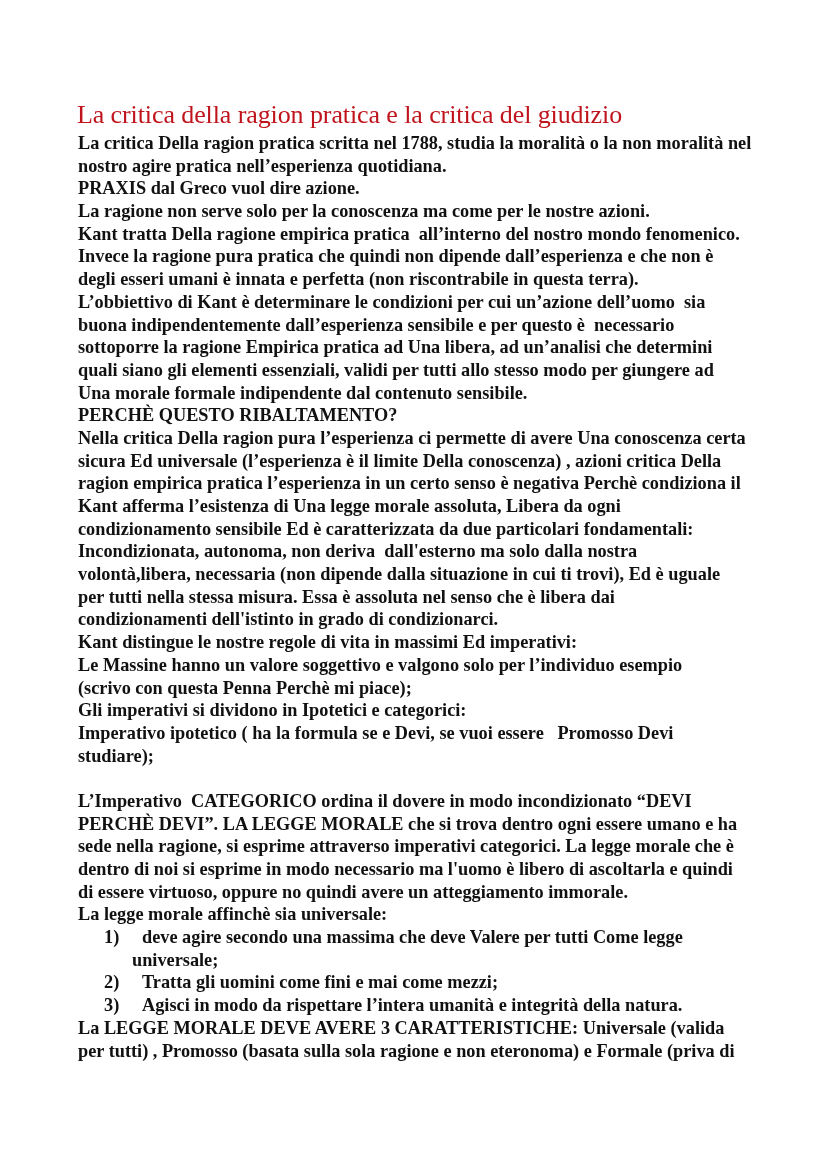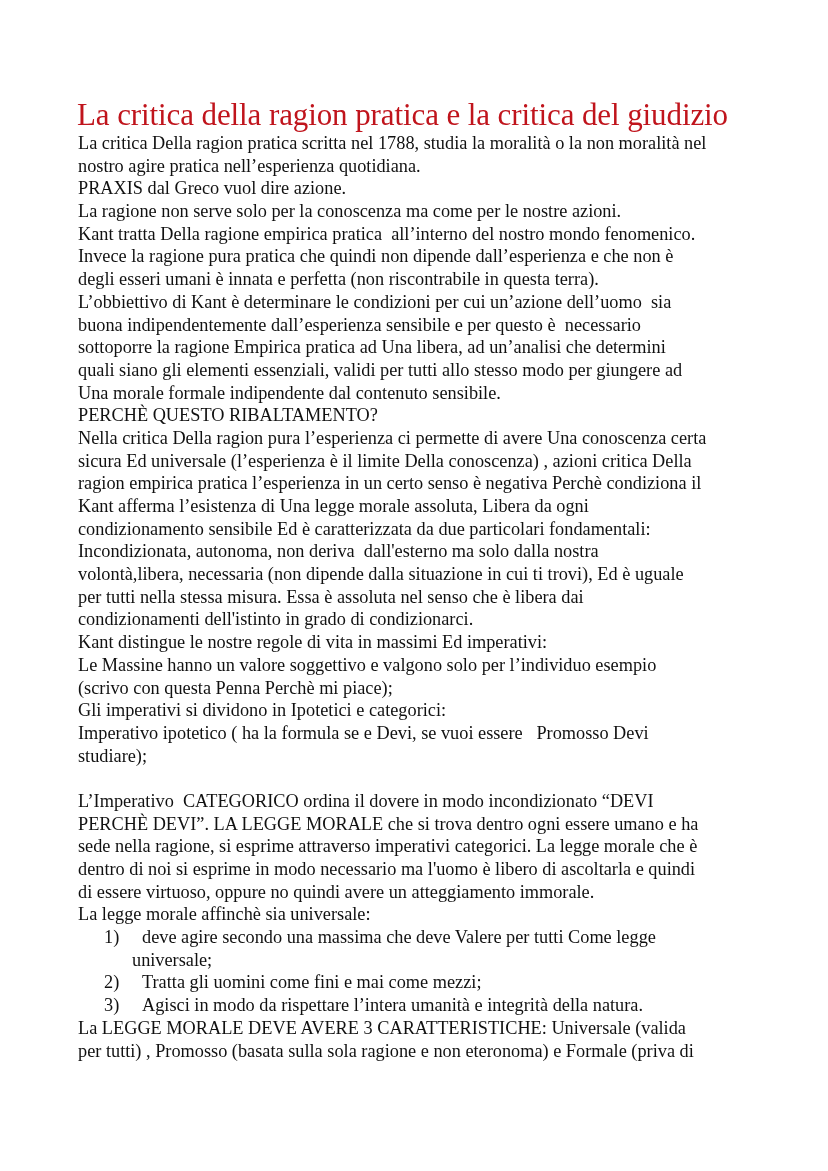--- a/index.html
+++ b/index.html
@@ -11,7 +11,7 @@
     .title {
       position: absolute; left: 77px; top: 98px;
       font-family: "Liberation Serif", serif;
-      font-size: 31px; line-height: 34px;
+      font-size: 26px; line-height: 34px;
       color: #c0141c; white-space: nowrap; letter-spacing: -0.1px;
     }
     .body {

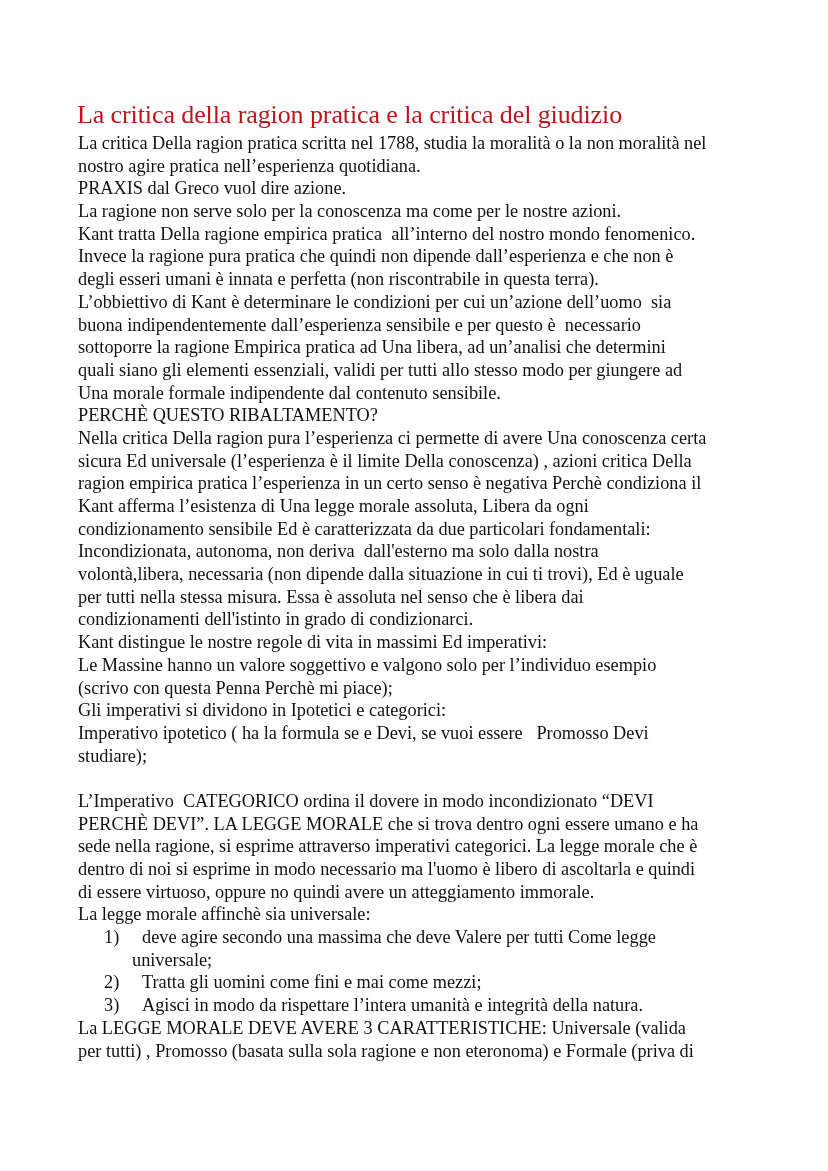--- a/index.html
+++ b/index.html
@@ -17,7 +17,7 @@
     .body {
       position: absolute; left: 78px; top: 132px; width: 700px;
       font-family: "Liberation Serif", serif;
-      font-size: 18.3px; line-height: 22.7px; color: #111111;
+      font-size: 18.3px; line-height: 22.7px; color: #111111; font-weight: bold;
     }
     .line { white-space: pre; height: 22.7px; }
     .blank { height: 22.7px; }

